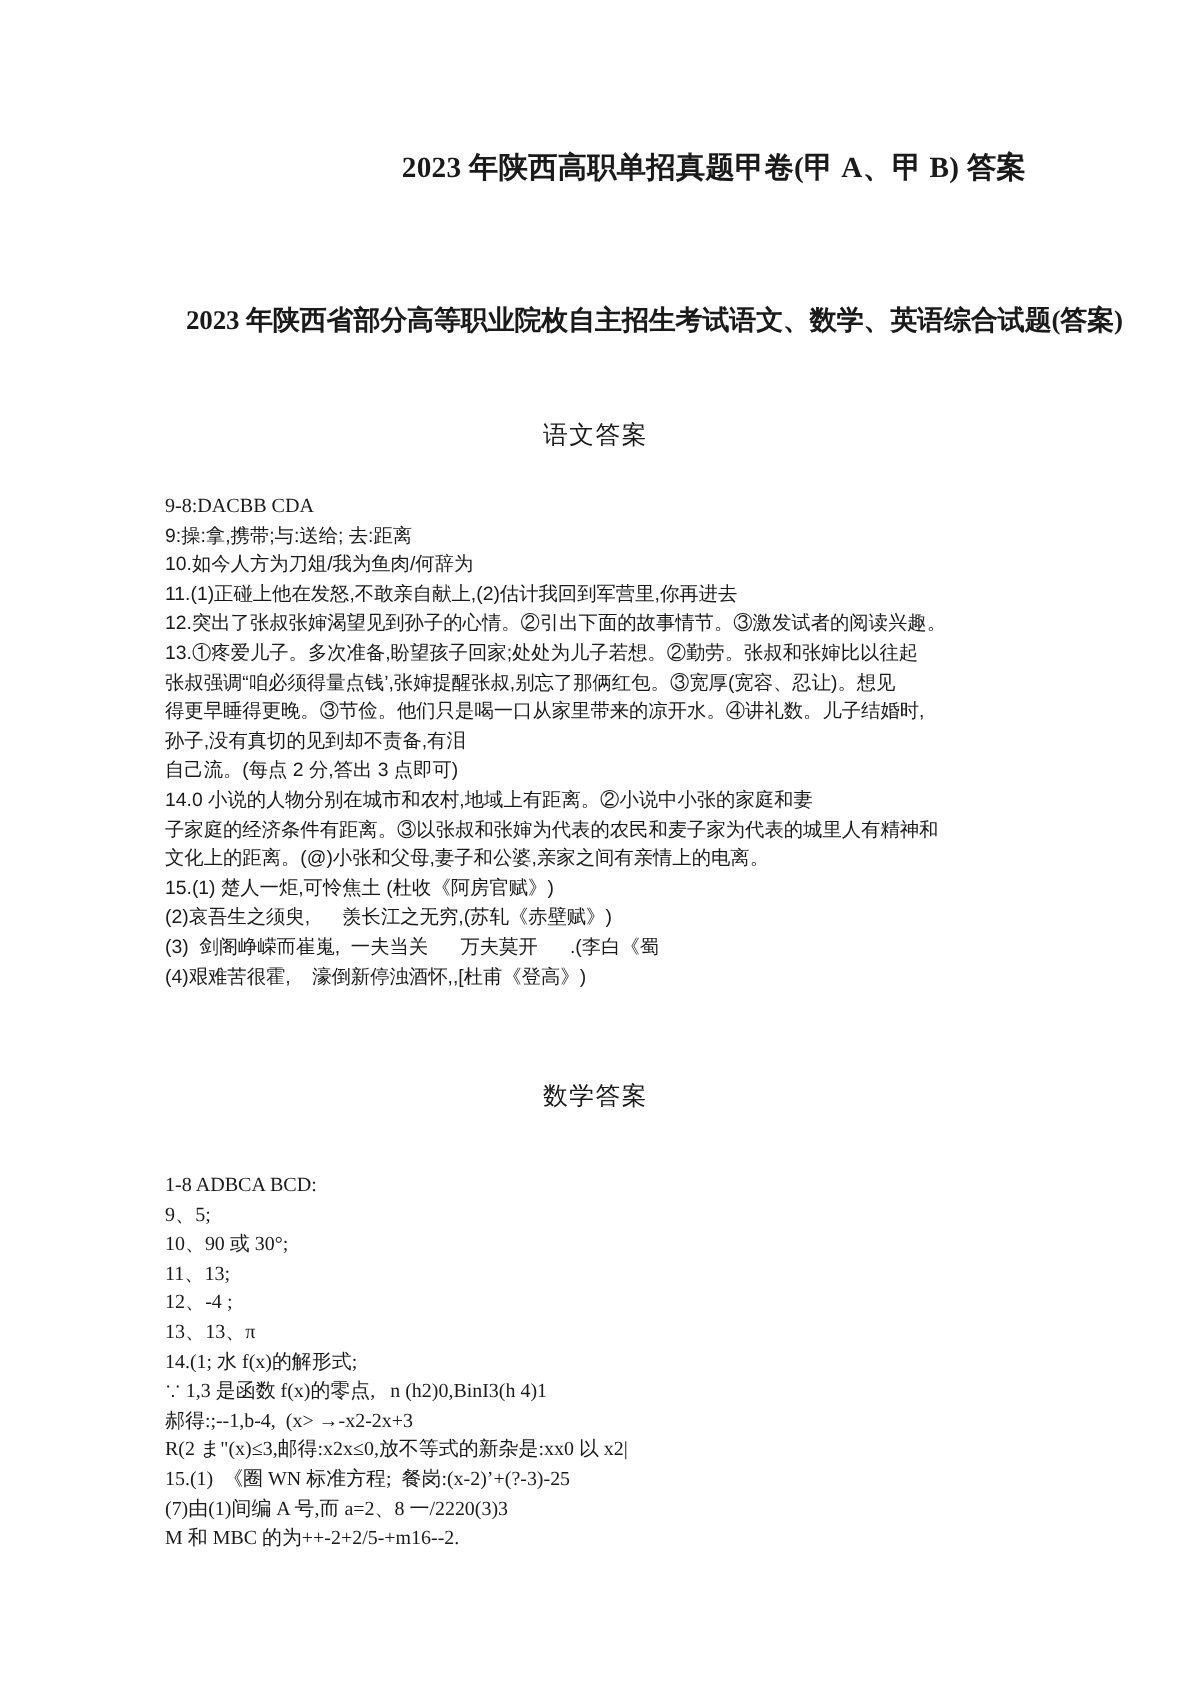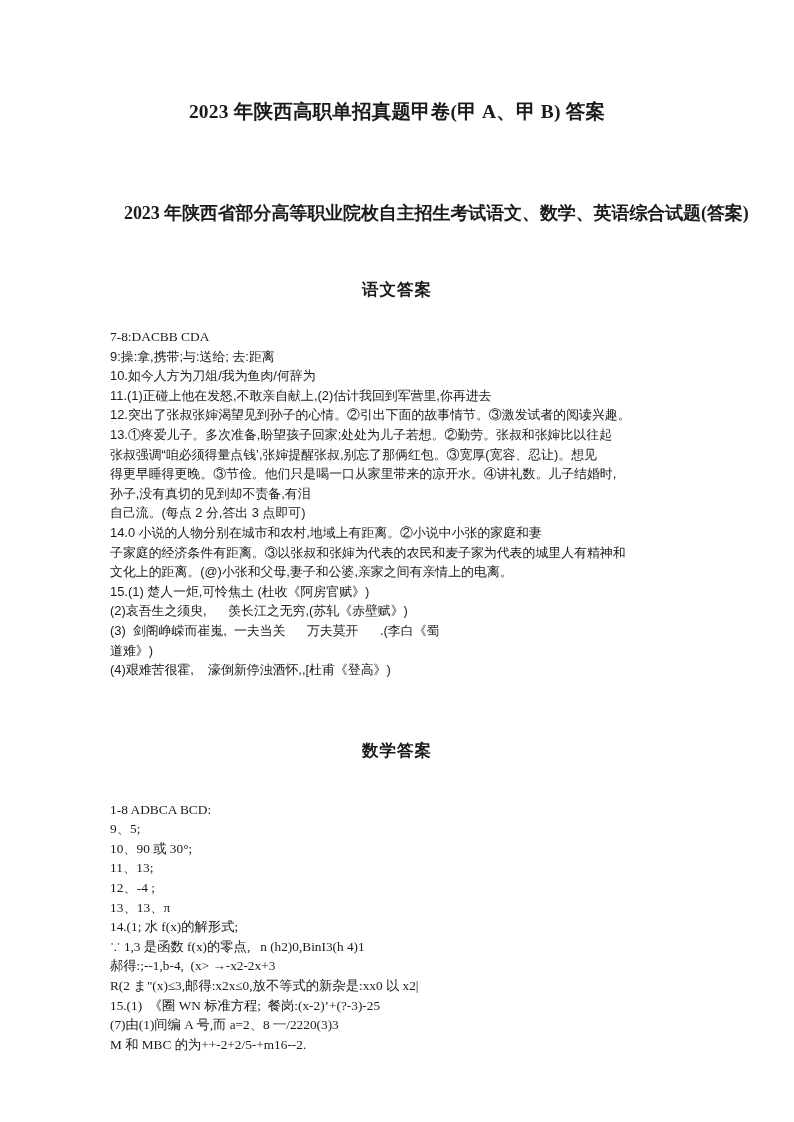--- a/index.html
+++ b/index.html
@@ -32,7 +32,7 @@
   .doc-title {
     margin: 0;
     padding-top: 98px;
-    text-align: center;
+    text-align: right;
     font-size: 19.5px;
     font-weight: bold;
     letter-spacing: 0.2px;

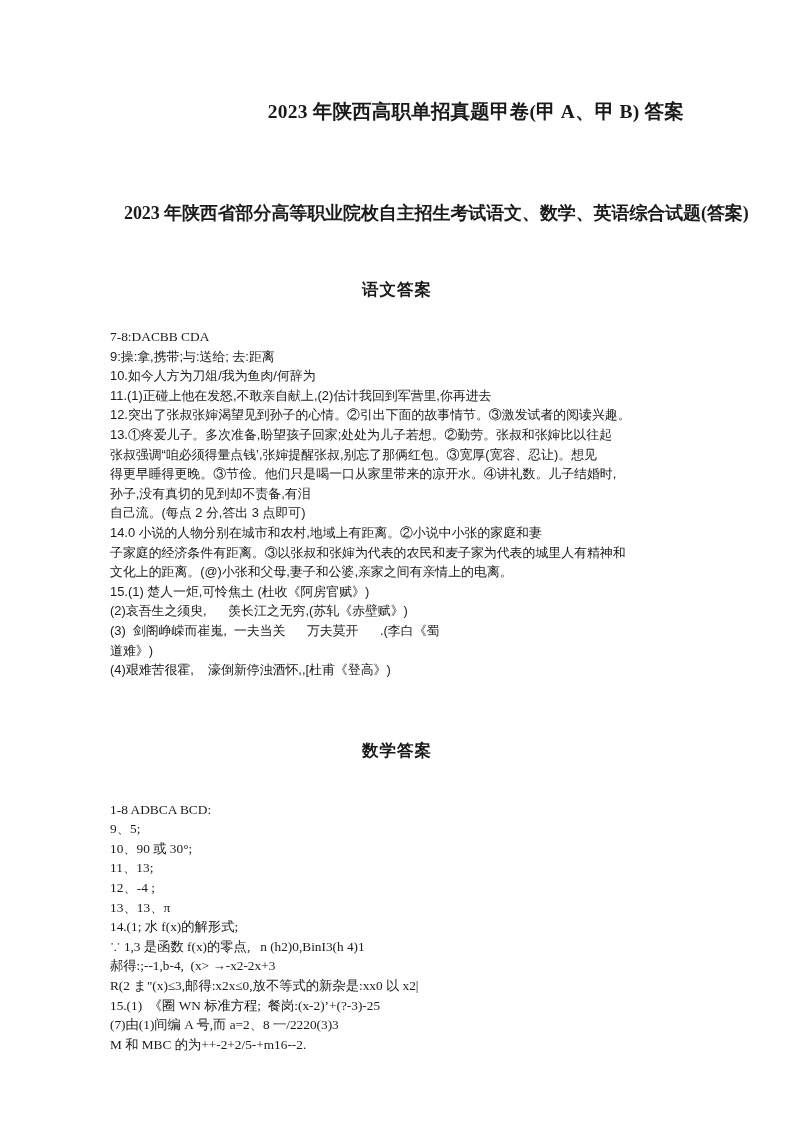--- a/index.html
+++ b/index.html
@@ -52,7 +52,7 @@
     margin: 0;
     text-align: center;
     font-size: 16.5px;
-    font-weight: bold;
+    font-weight: normal;
     letter-spacing: 1px;
     font-family: "Liberation Sans", "DejaVu Sans", sans-serif;
   }

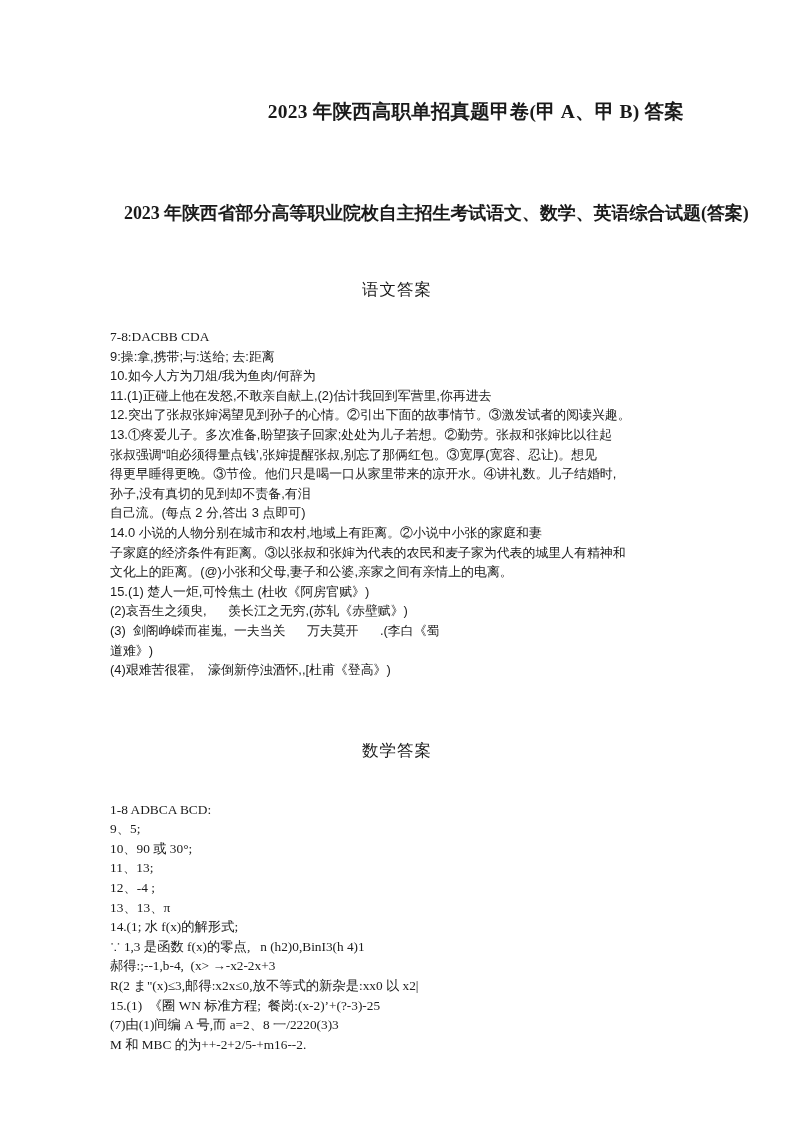--- a/index.html
+++ b/index.html
@@ -102,7 +102,7 @@
     <h3 class="section-title chinese-sec">语文答案</h3>
 
     <div class="lines chinese-body">
-      <div class="line latin">7-8:DACBB CDA</div>
+      <div class="line latin">9-8:DACBB CDA</div>
       <div class="line cjk">9:操:拿,携带;与:送给; 去:距离</div>
       <div class="line cjk">10.如今人方为刀俎/我为鱼肉/何辞为</div>
       <div class="line cjk">11.(1)正碰上他在发怒,不敢亲自献上,(2)估计我回到军营里,你再进去</div>

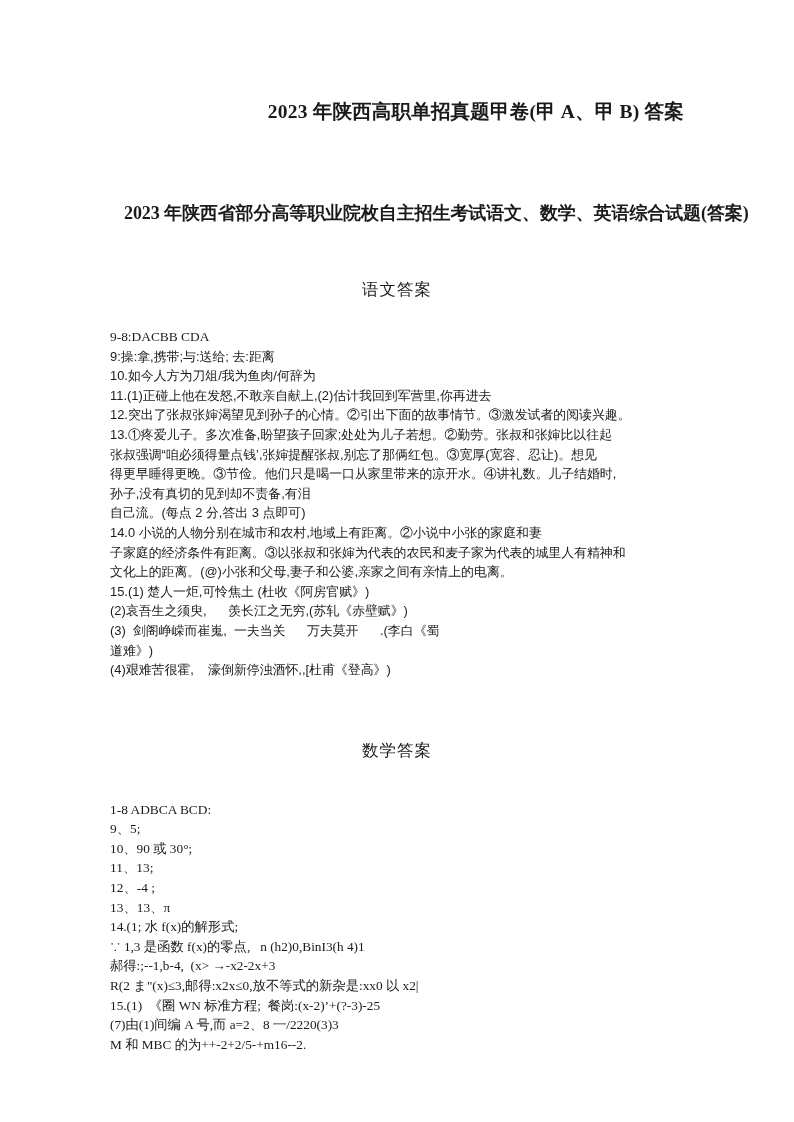--- a/index.html
+++ b/index.html
@@ -118,7 +118,6 @@
       <div class="line cjk">15.(1) 楚人一炬,可怜焦土 (杜收《阿房官赋》)</div>
       <div class="line cjk">(2)哀吾生之须臾,      羡长江之无穷,(苏轧《赤壁赋》)</div>
       <div class="line cjk">(3)  剑阁峥嵘而崔嵬,  一夫当关      万夫莫开      .(李白《蜀</div>
-      <div class="line cjk">道难》)</div>
       <div class="line cjk">(4)艰难苦很霍,    濠倒新停浊酒怀,,[杜甫《登高》)</div>
     </div>
 

